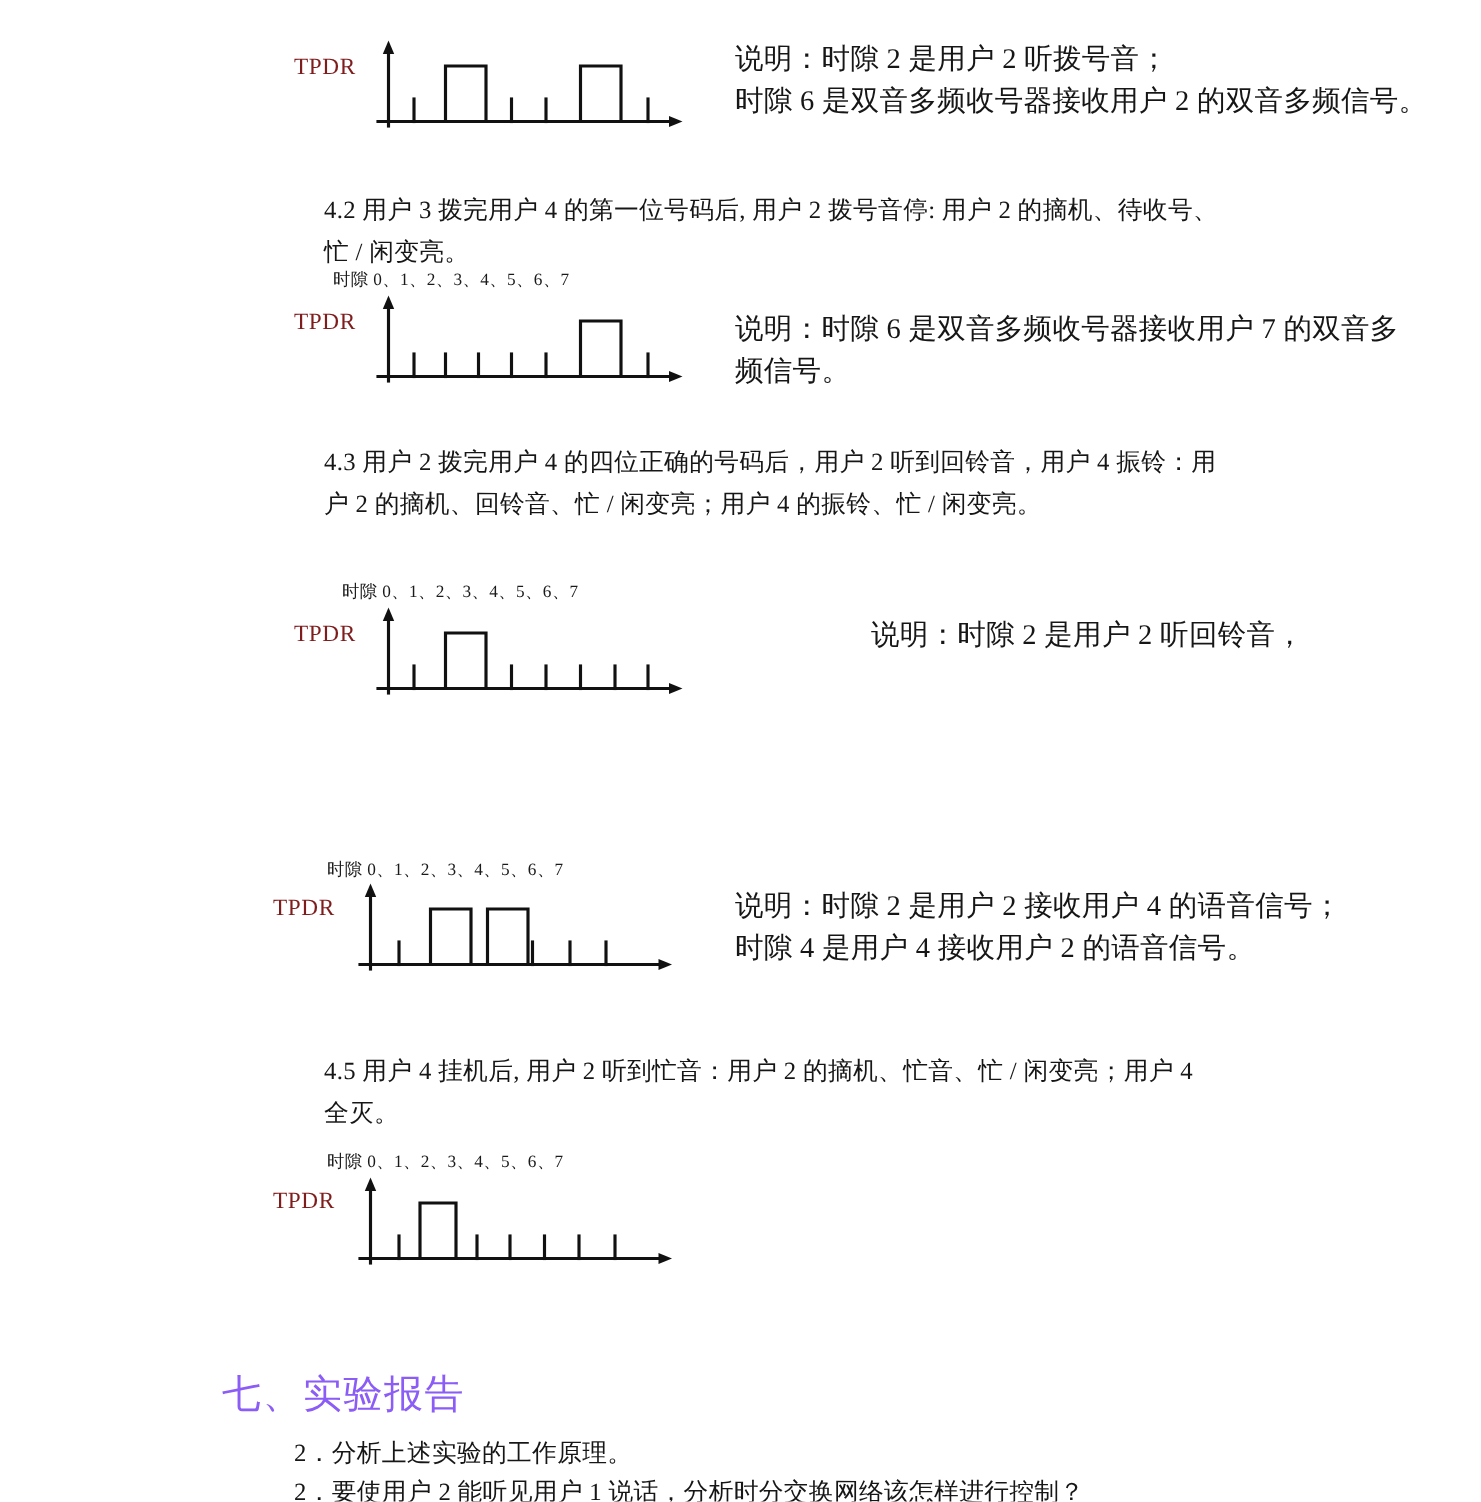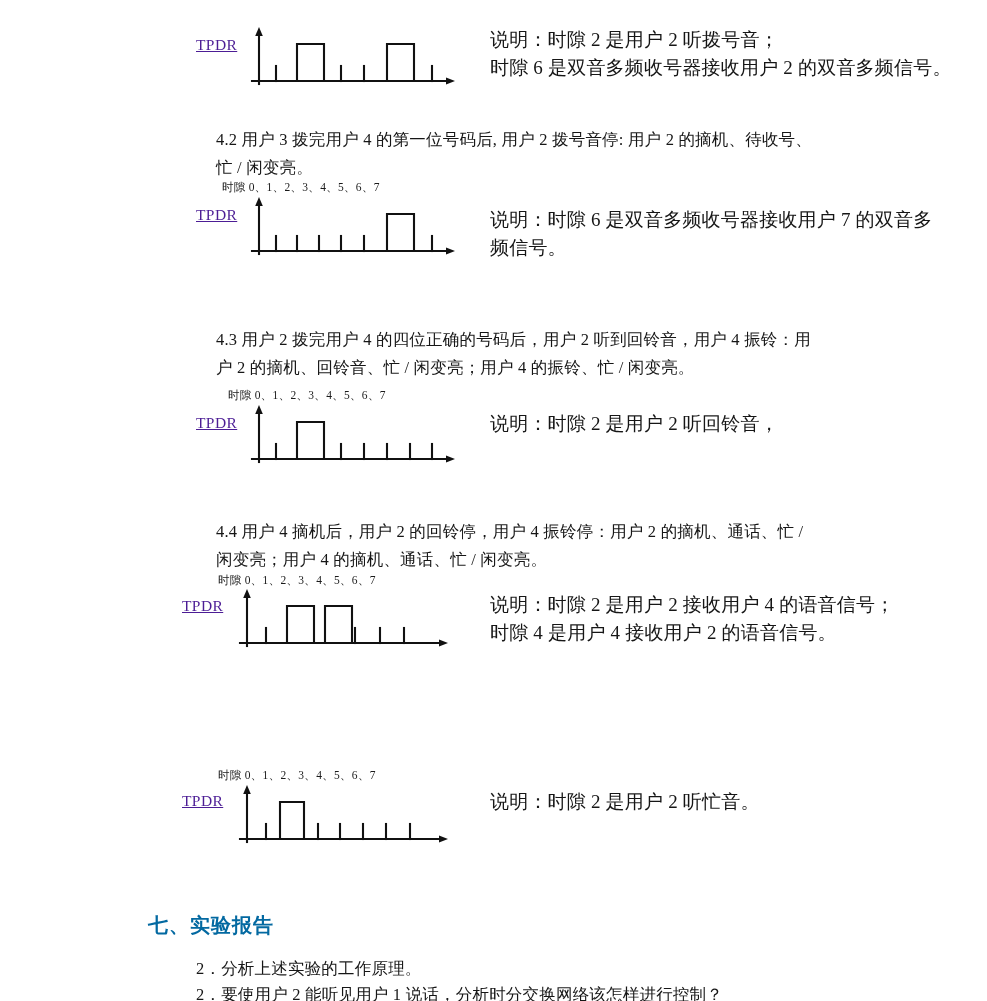--- a/index.html
+++ b/index.html
@@ -49,10 +49,9 @@
     position: absolute;
     font-size: 15.5px;
     line-height: 18px;
-    color: #4c1d95;
+    color: #7f1d1d;
     letter-spacing: 0.4px;
     font-family: "Liberation Serif", "DejaVu Serif", serif;
-    text-decoration: underline;
   }
 
   

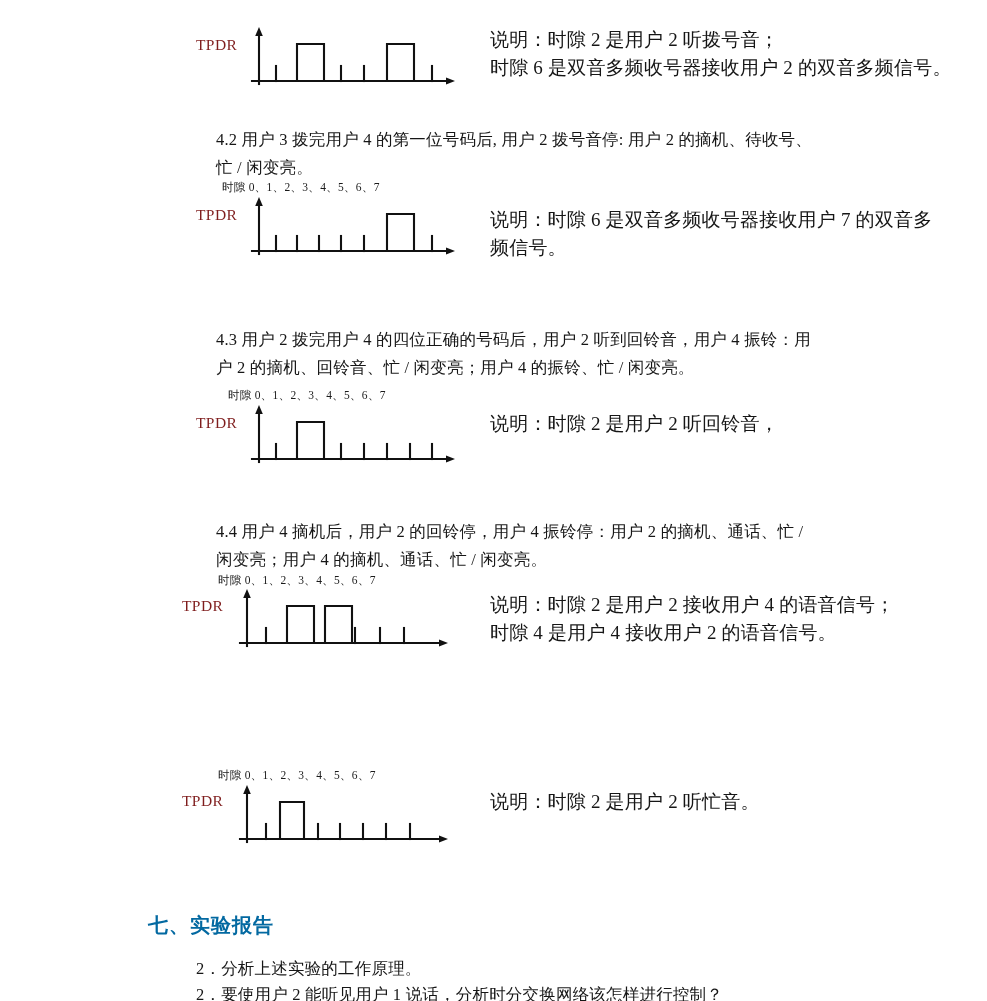--- a/index.html
+++ b/index.html
@@ -141,7 +141,7 @@
   <div class="note" style="left:490px; top:206px; width:470px;">说明：时隙 6 是双音多频收号器接收用户 7 的双音多
 频信号。</div>
 
-  <div class="para" style="left:216px; top:326px; width:660px;">4.3 用户 2 拨完用户 4 的四位正确的号码后，用户 2 听到回铃音，用户 4 振铃：用
+  <div class="para" style="left:216px; top:294px; width:660px;">4.3 用户 2 拨完用户 4 的四位正确的号码后，用户 2 听到回铃音，用户 4 振铃：用
 户 2 的摘机、回铃音、忙 / 闲变亮；用户 4 的振铃、忙 / 闲变亮。</div>
 
   <div class="slotlabel" style="left:228px; top:388px;">时隙 0、1、2、3、4、5、6、7</div>

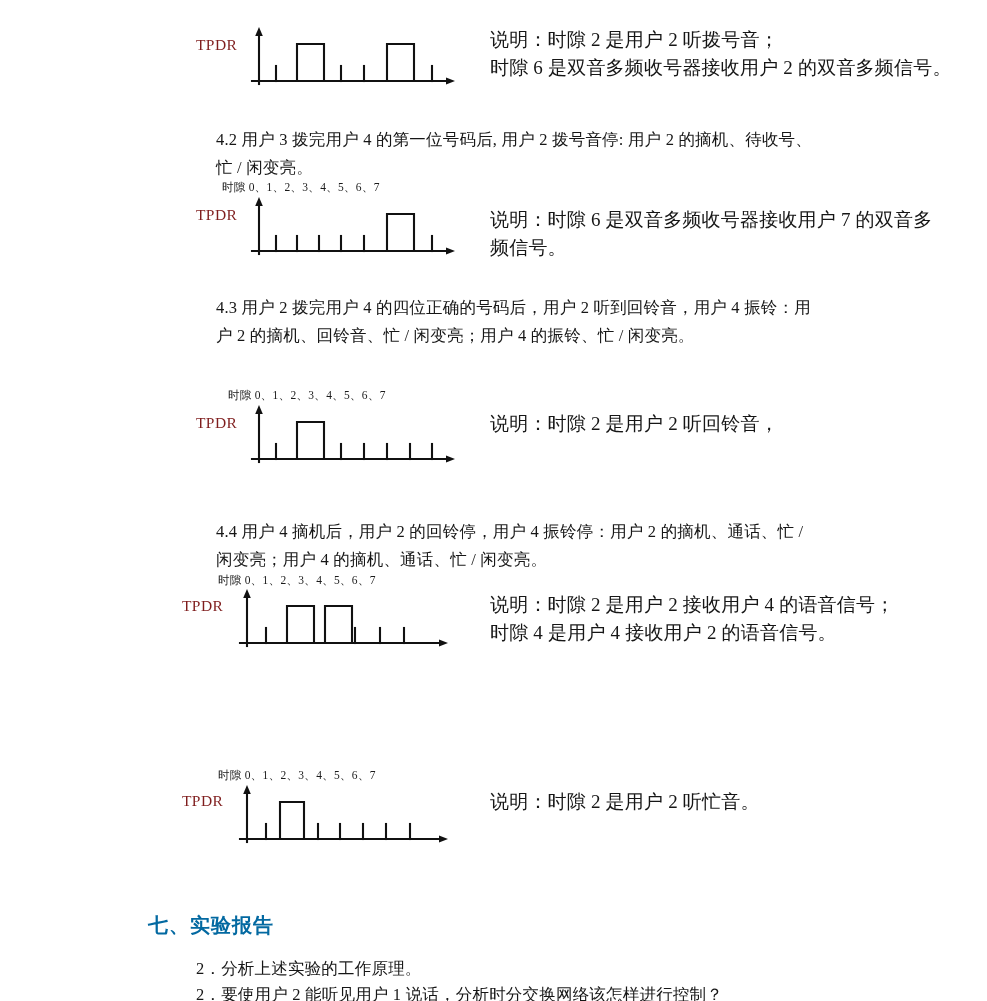--- a/index.html
+++ b/index.html
@@ -166,7 +166,7 @@
     </svg>
   </div>
 
-  <div class="note" style="left:490px; top:410px; width:470px;">说明：时隙 2 是用户 2 听回铃音，</div>
+  <div class="note" style="left:490px; top:410px; width:470px;text-align:center;">说明：时隙 2 是用户 2 听回铃音，</div>
 
   <div class="para" style="left:216px; top:518px; width:670px;">4.4 用户 4 摘机后，用户 2 的回铃停，用户 4 振铃停：用户 2 的摘机、通话、忙 /
 闲变亮；用户 4 的摘机、通话、忙 / 闲变亮。</div>

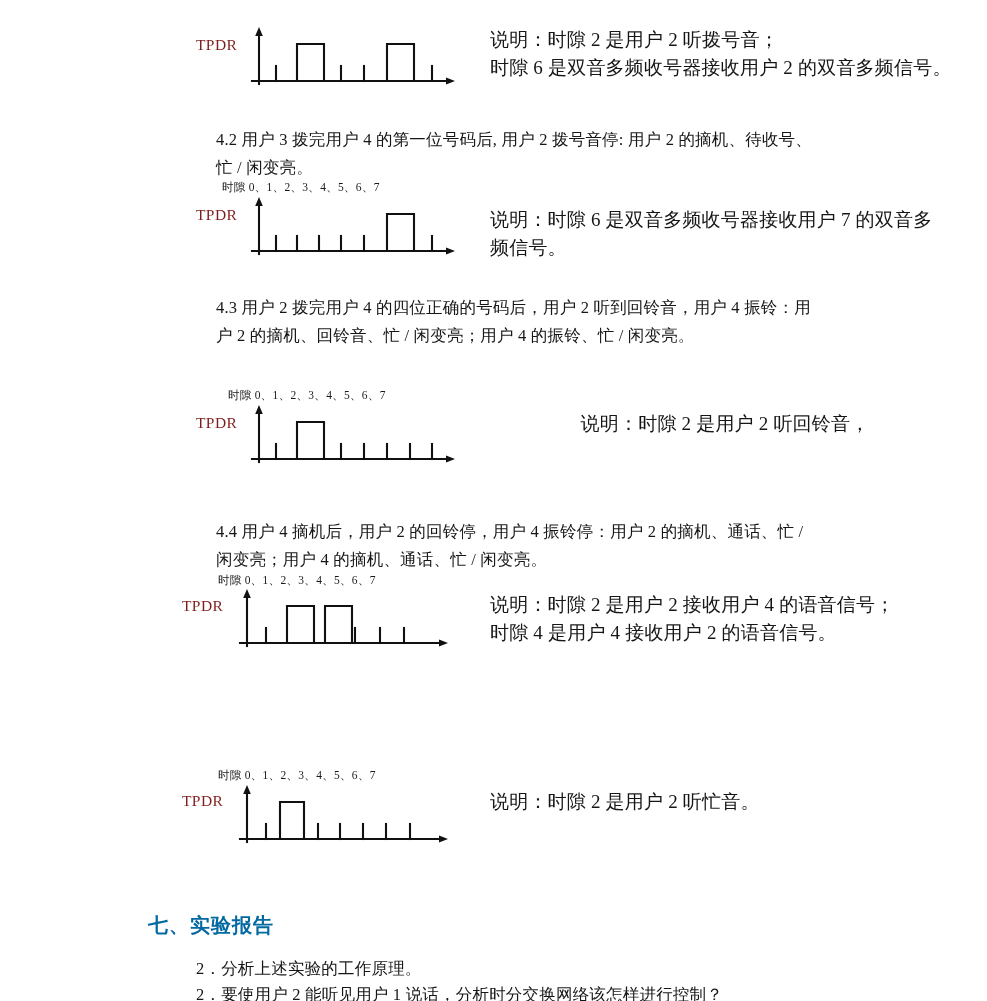--- a/index.html
+++ b/index.html
@@ -168,8 +168,6 @@
 
   <div class="note" style="left:490px; top:410px; width:470px;text-align:center;">说明：时隙 2 是用户 2 听回铃音，</div>
 
-  <div class="para" style="left:216px; top:518px; width:670px;">4.4 用户 4 摘机后，用户 2 的回铃停，用户 4 振铃停：用户 2 的摘机、通话、忙 /
-闲变亮；用户 4 的摘机、通话、忙 / 闲变亮。</div>
 
   <div class="slotlabel" style="left:218px; top:573px;">时隙 0、1、2、3、4、5、6、7</div>
 

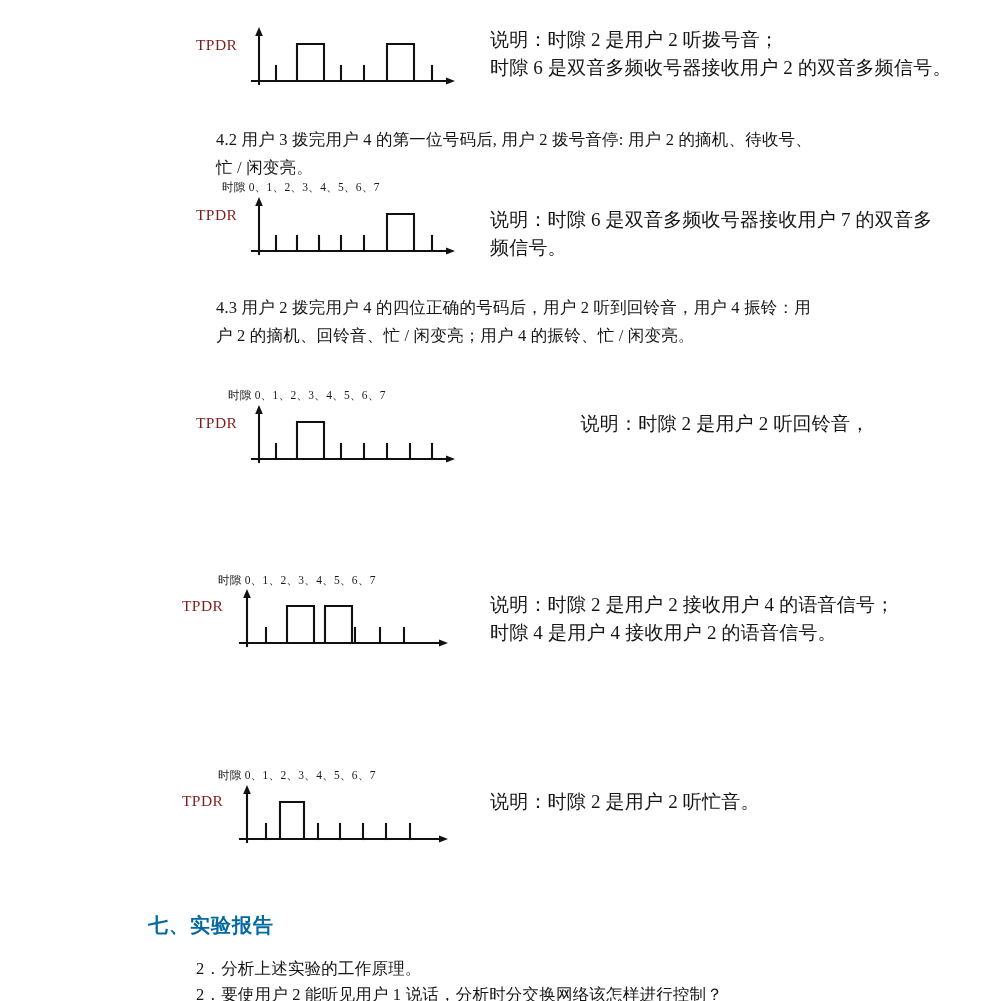--- a/index.html
+++ b/index.html
@@ -193,6 +193,8 @@
   <div class="note" style="left:490px; top:591px; width:470px;">说明：时隙 2 是用户 2 接收用户 4 的语音信号；
 时隙 4 是用户 4 接收用户 2 的语音信号。</div>
 
+  <div class="para" style="left:216px; top:700px; width:670px;">4.5 用户 4 挂机后, 用户 2 听到忙音：用户 2 的摘机、忙音、忙 / 闲变亮；用户 4
+全灭。</div>
 
   <div class="slotlabel" style="left:218px; top:768px;">时隙 0、1、2、3、4、5、6、7</div>
 

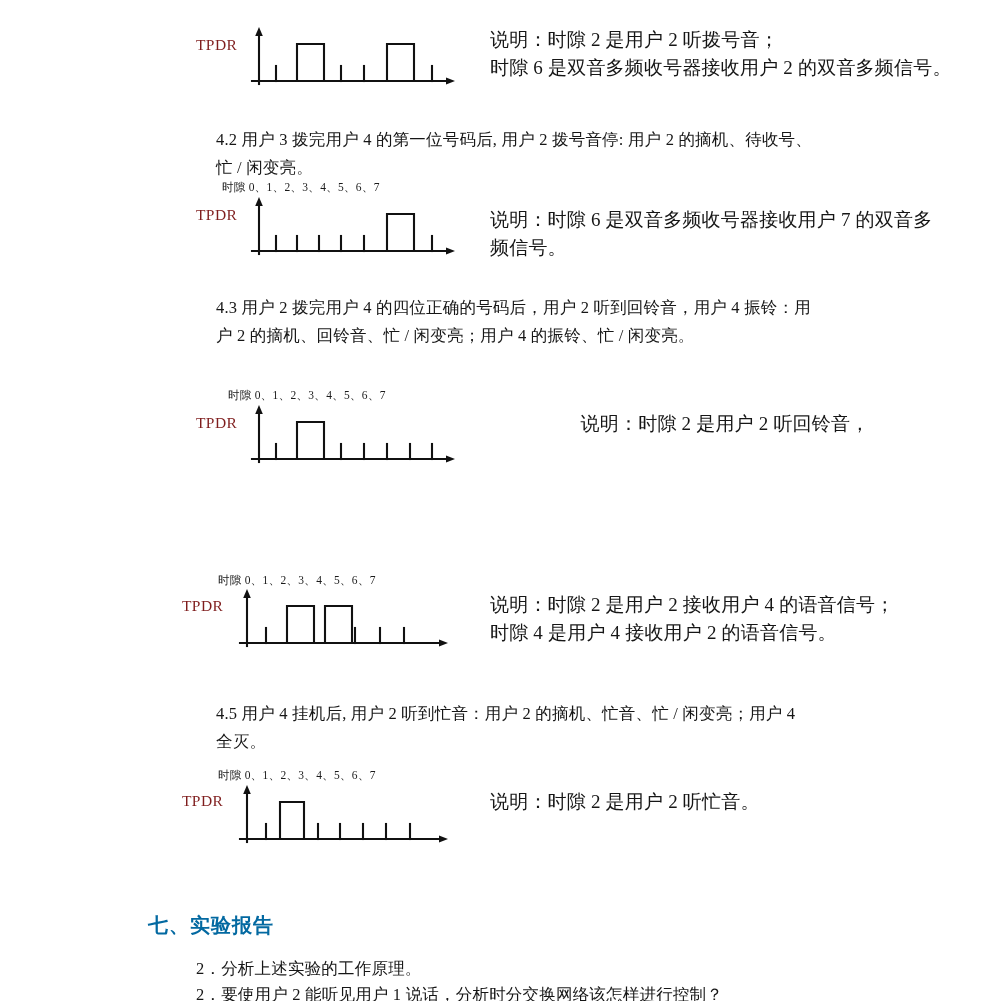--- a/index.html
+++ b/index.html
@@ -218,7 +218,6 @@
     </svg>
   </div>
 
-  <div class="note" style="left:490px; top:788px; width:470px;">说明：时隙 2 是用户 2 听忙音。</div>
 
   <div class="section-heading" style="left:148px; top:912px;">七、实验报告</div>
 

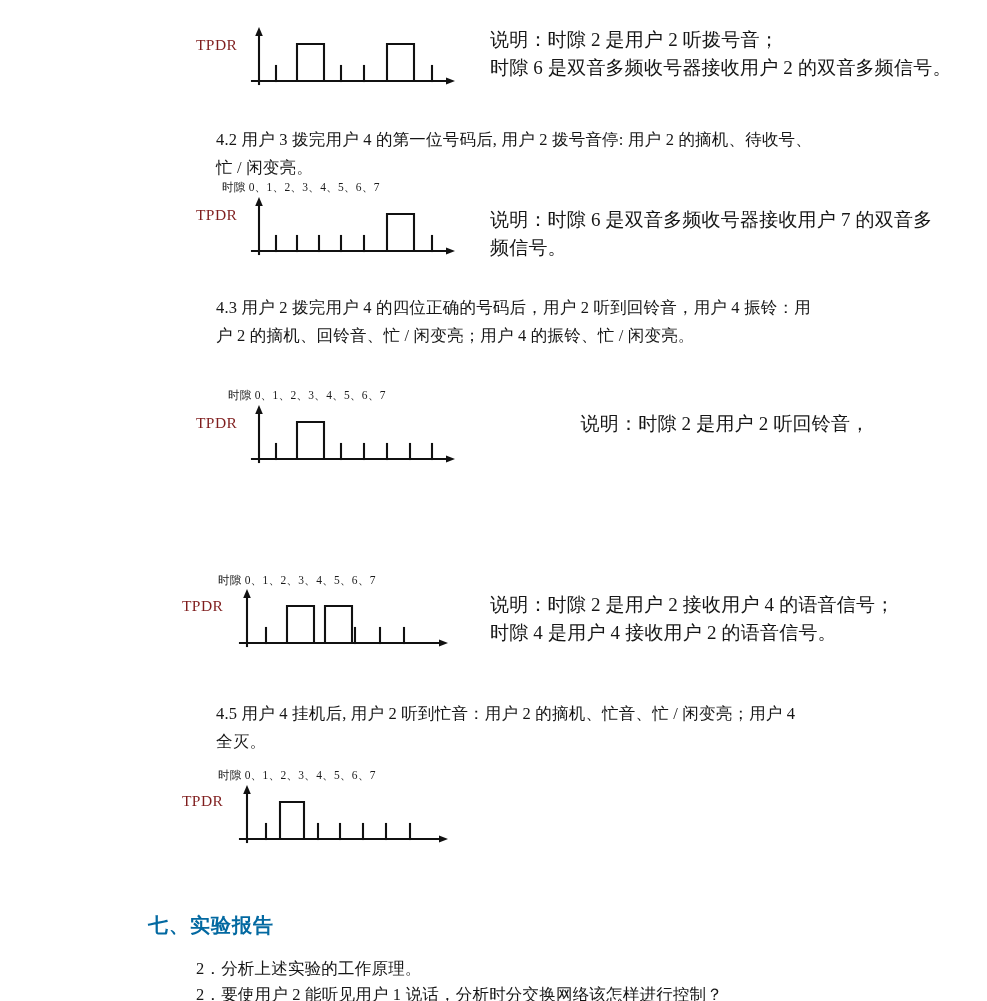--- a/index.html
+++ b/index.html
@@ -66,10 +66,10 @@
   
   .section-heading {
     position: absolute;
-    font-size: 20px;
-    font-weight: bold;
+    font-size: 26px;
+    font-weight: normal;
     letter-spacing: 1px;
-    color: #0369a1;
+    color: #8b5cf6;
     font-family: "Liberation Serif", "DejaVu Serif", serif;
   }
   .list-item {

